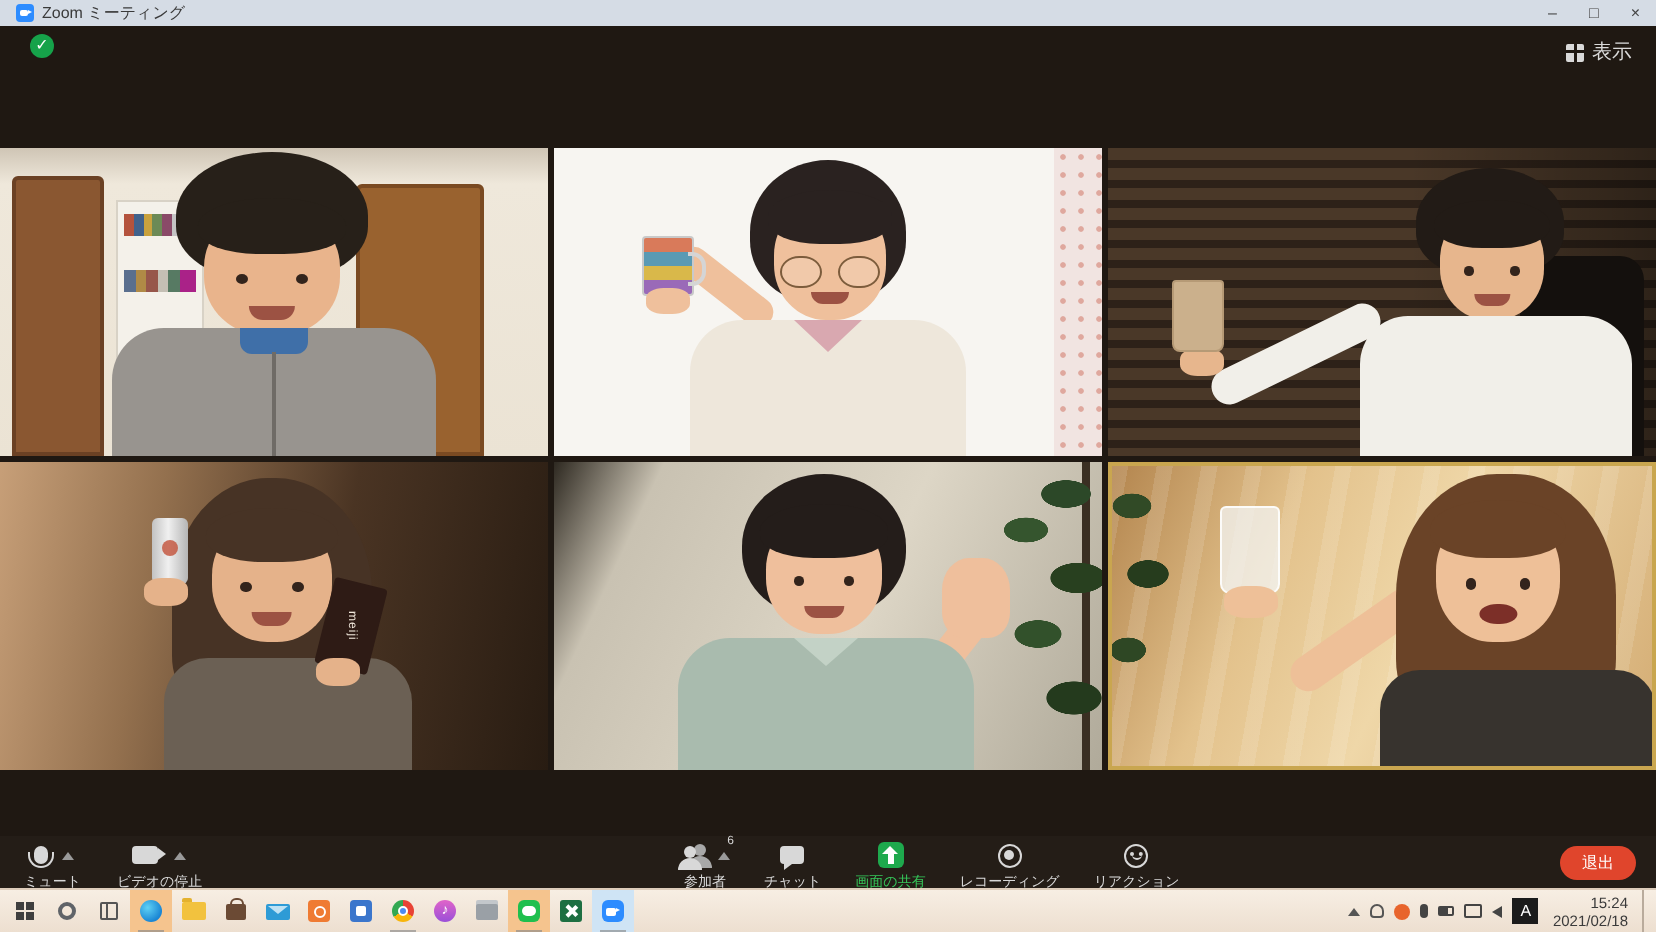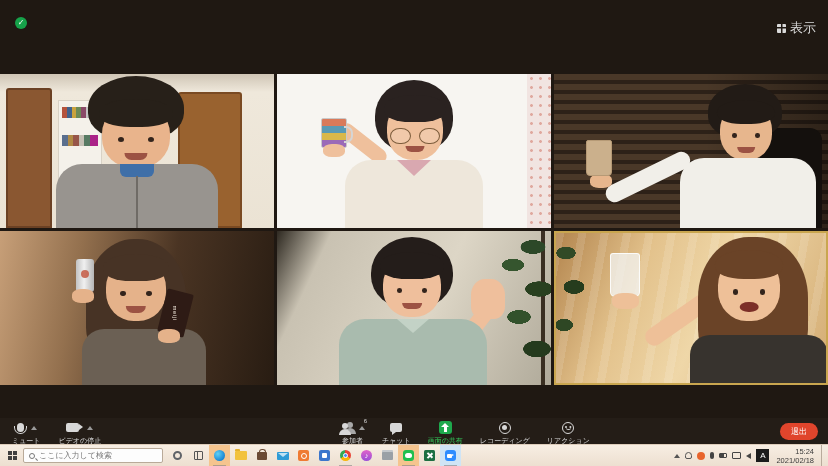--- a/index.html
+++ b/index.html
@@ -214,6 +214,15 @@
 
 <div class="screen">
 
+  <div class="titlebar">
+    <span class="zicon"></span>
+    <span>Zoom ミーティング</span>
+    <div class="wctrl">
+      <span>–</span>
+      <span>□</span>
+      <span>×</span>
+    </div>
+  </div>
 
   <div class="app">
     <div class="shield">✓</div>

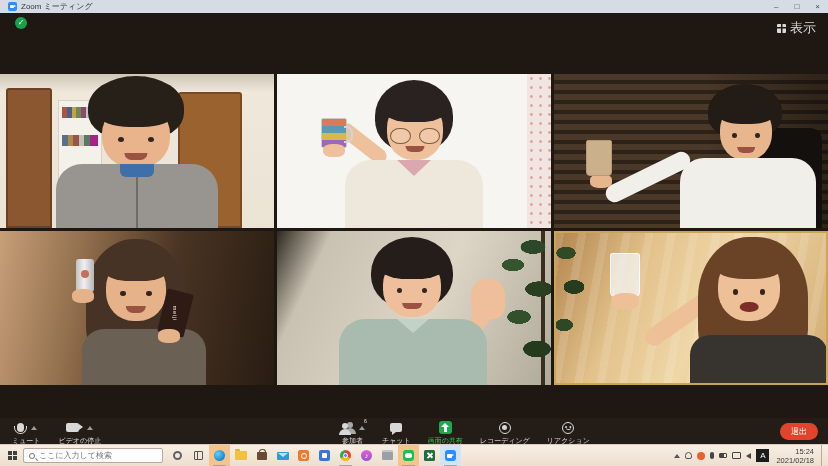--- a/index.html
+++ b/index.html
@@ -20,7 +20,7 @@
   .shield{position:absolute;left:15px;top:4px;width:12px;height:12px;background:#16a24a;border-radius:50%;
     color:#fff;font-size:8px;line-height:12px;text-align:center;}
   .viewbtn{position:absolute;top:4px;right:10px;display:flex;align-items:center;gap:4px;
-    color:#d9d9d9;font-size:13px;background:none;border:none;padding:2px;}
+    color:#d9d9d9;font-size:10px;background:none;border:none;padding:2px;}
   .ic-grid{width:9px;height:9px;border-radius:1px;flex:none;background:
     linear-gradient(#1f1812,#1f1812) 50% 0/1.5px 100% no-repeat,
     linear-gradient(#1f1812,#1f1812) 0 50%/100% 1.5px no-repeat,#d9d9d9;}

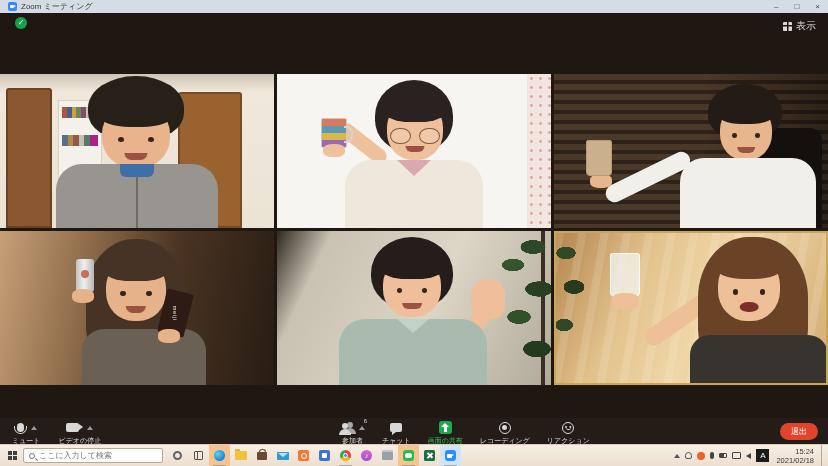--- a/index.html
+++ b/index.html
@@ -405,10 +405,6 @@
         <i></i>
         <i></i>
       </div>
-    <div class="searchbox">
-      <span class="ic-mag"></span>
-      <input type="text" placeholder="ここに入力して検索" style="">
-    </div>
     <div class="tb-icons">
       <div class="tbi">
           <span class="i-cortana"></span>

